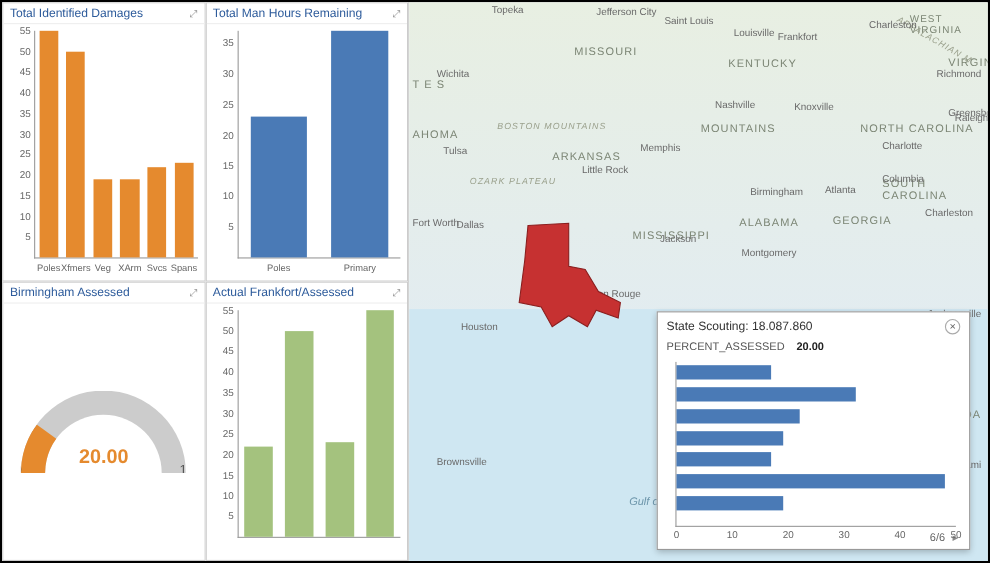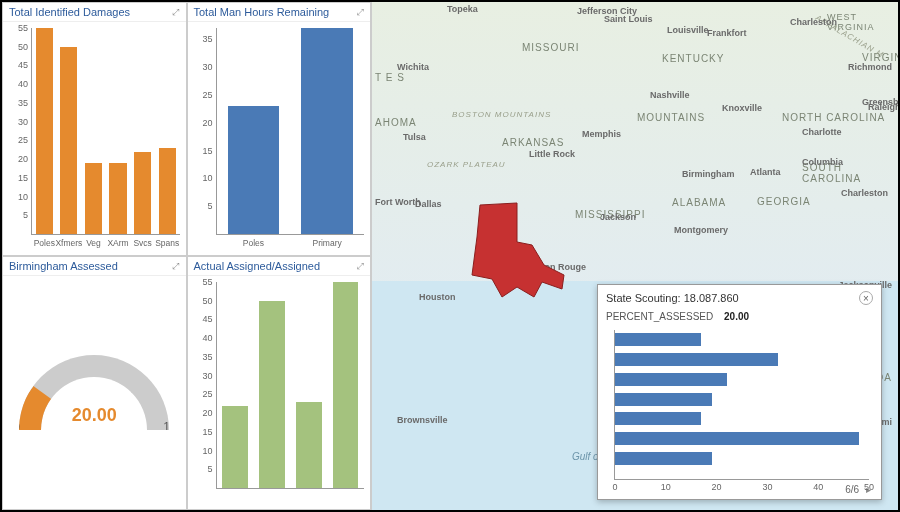--- a/index.html
+++ b/index.html
@@ -32,7 +32,7 @@
   .land { position:absolute; inset:0; }
   .sea { position:absolute; left:0; right:0; bottom:0; height:45%; background:#cfe7f2; }
   .state-label { position:absolute; font-size:10px; color:#7b8574; letter-spacing:1px; }
-  .city-label { position:absolute; font-size:9px; color:#6a6a6a;font-weight:bold; }
+  .city-label { position:absolute; font-size:9px; color:#6a6a6a; }
   .water-label { position:absolute; font-size:10px; color:#6c95aa; font-style:italic; }
   .mtn-label { position:absolute; font-size:8px; color:#9aa08c; font-style:italic; letter-spacing:1px; }
   .la-shape { position:absolute; }

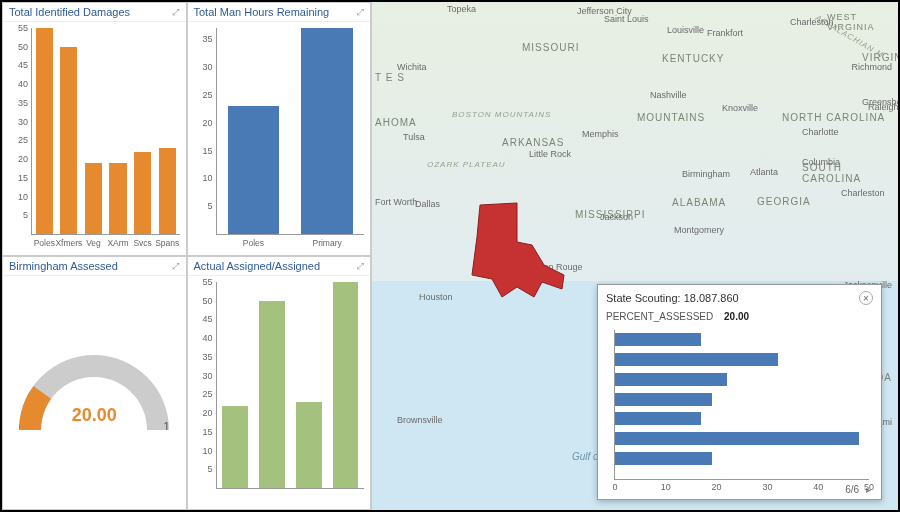--- a/index.html
+++ b/index.html
@@ -179,7 +179,7 @@
     <span class="mtn-label" style="top:30px; right:10px; transform:rotate(30deg);">APPALACHIAN M</span>
 
     <span class="city-label" style="top:2px; left:75px;">Topeka</span>
-    <span class="city-label" style="top:4px; left:170px;margin-left:35px;">Jefferson City</span>
+    <span class="city-label" style="top:4px; left:170px;">Jefferson City</span>
     <span class="city-label" style="top:12px; left:232px;">Saint Louis</span>
     <span class="city-label" style="top:26px; left:335px;">Frankfort</span>
     <span class="city-label" style="top:23px; left:295px;">Louisville</span>

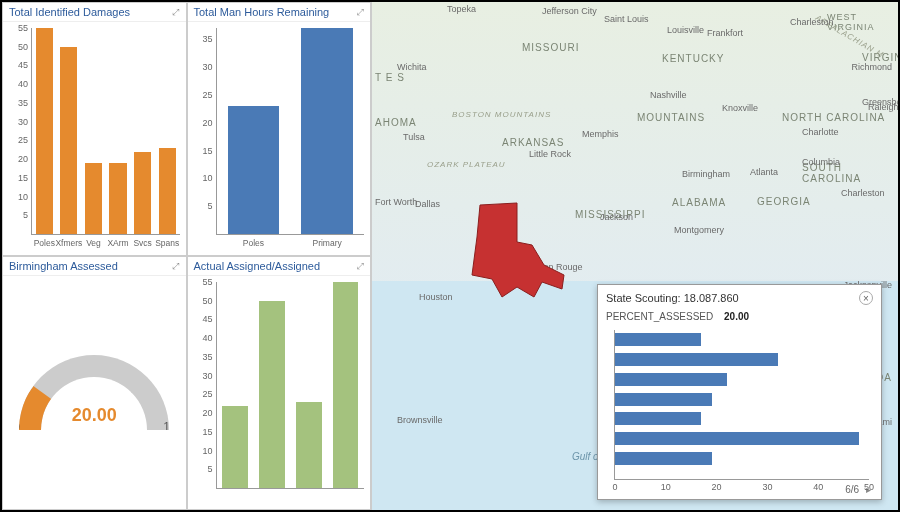--- a/index.html
+++ b/index.html
@@ -186,7 +186,7 @@
     <span class="city-label" style="top:60px; left:25px;">Wichita</span>
     <span class="city-label" style="top:130px; left:31px;">Tulsa</span>
     <span class="city-label" style="top:88px; left:278px;">Nashville</span>
-    <span class="city-label" style="top:101px; left:350px;">Knoxville</span>
+    <span class="city-label" style="top:90px; left:350px;">Knoxville</span>
     <span class="city-label" style="top:127px; left:210px;">Memphis</span>
     <span class="city-label" style="top:147px; left:145px;margin-left:12px;">Little Rock</span>
     <span class="city-label" style="top:197px; left:43px;">Dallas</span>

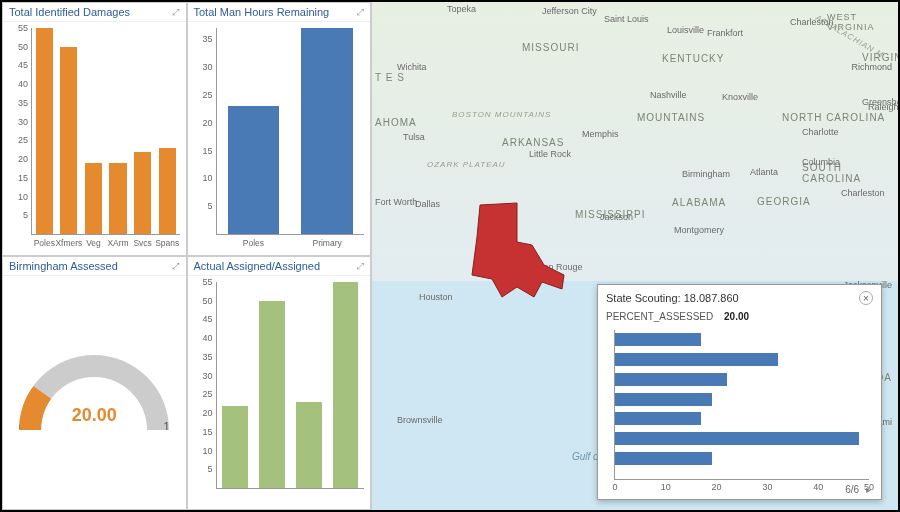--- a/index.html
+++ b/index.html
@@ -130,7 +130,7 @@
 
     <div class="panel">
       <div class="panel-title">
-        <span>Actual Assigned/Assigned</span>
+        <span>Actual Frankfort/Assessed</span>
         <span class="expand">⤢</span>
       </div>
       <div class="chart-area">

